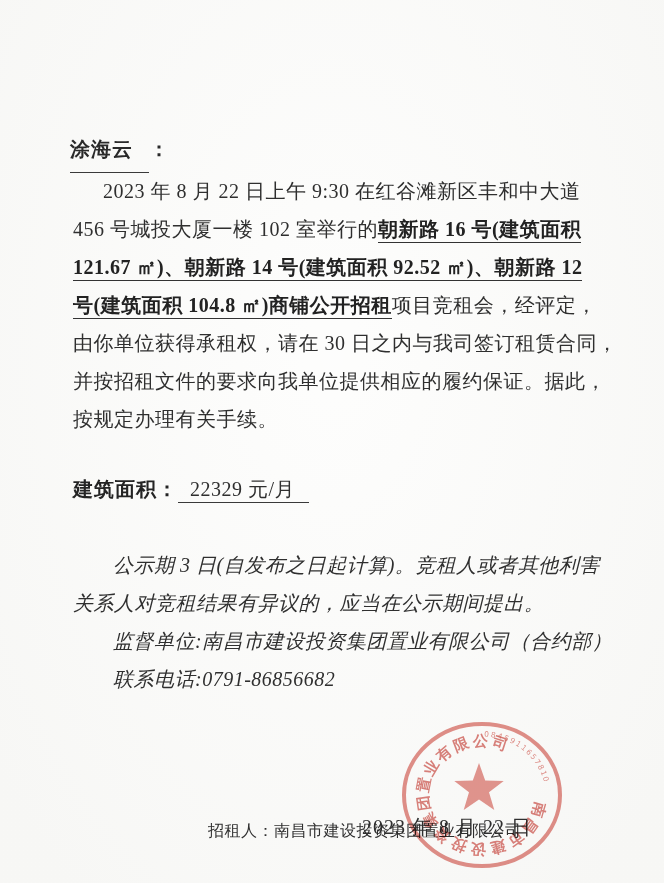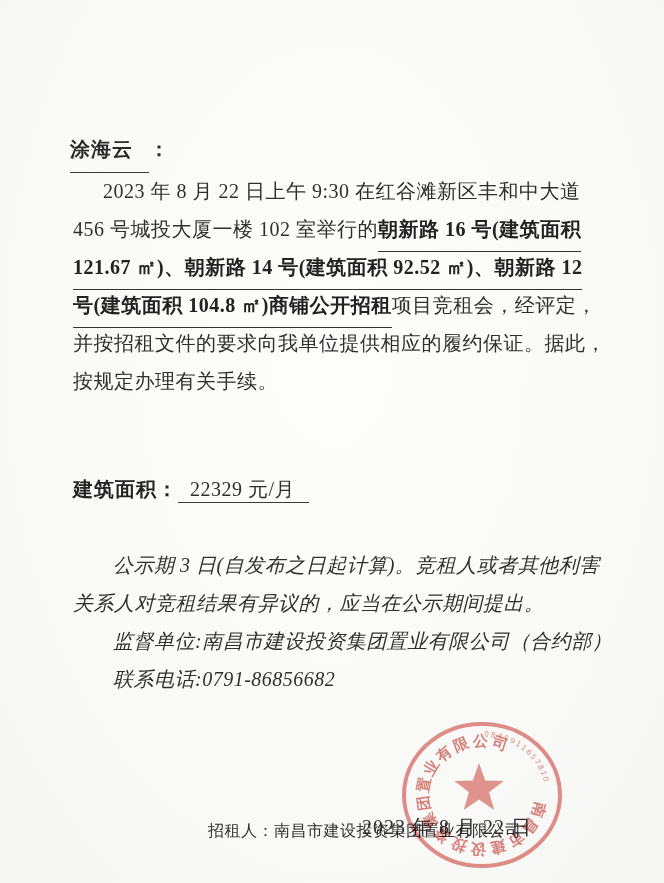--- a/index.html
+++ b/index.html
@@ -59,7 +59,7 @@
     font-weight: bold;
     color: #222;
     border-bottom: 1.6px solid #333;
-    padding-bottom: 11px;
+    padding-bottom: 2px;
     margin-top: 41px;
   }
   .result-line {

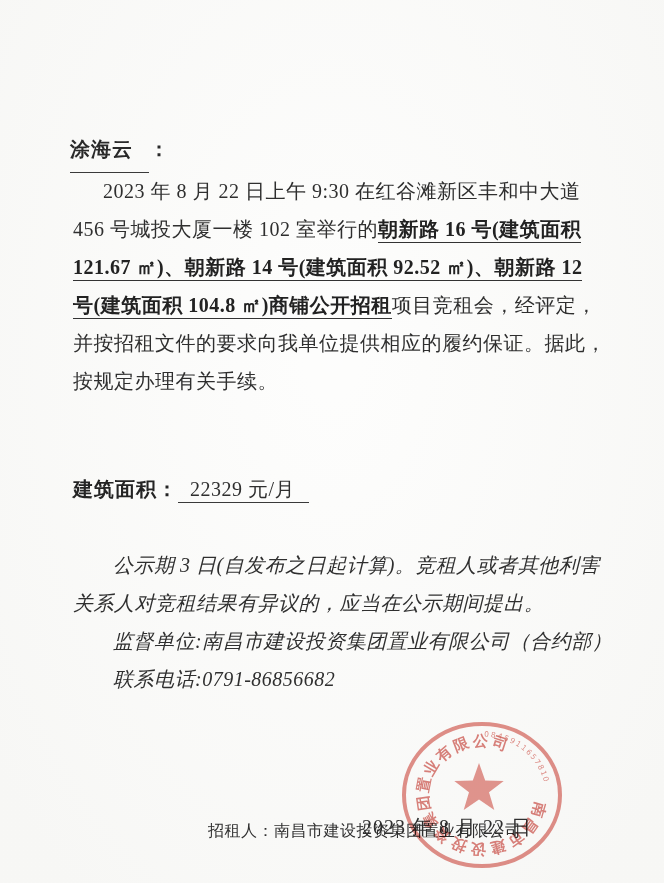--- a/index.html
+++ b/index.html
@@ -124,6 +124,7 @@
     <div class="bline"><span>456 号城投大厦一楼 102 室举行的</span><span class="em">朝新路 16 号(建筑面积</span></div>
     <div class="bline"><span class="em">121.67 ㎡)、朝新路 14 号(建筑面积 92.52 ㎡)、朝新路 12</span></div>
     <div class="bline"><span class="em">号(建筑面积 104.8 ㎡)商铺公开招租</span><span>项目竞租会，经评定，</span></div>
+    <div class="bline"><span>由你单位获得承租权，请在 30 日之内与我司签订租赁合同，</span></div>
     <div class="bline"><span>并按招租文件的要求向我单位提供相应的履约保证。据此，</span></div>
     <div class="bline"><span>按规定办理有关手续。</span></div>
   </div>

